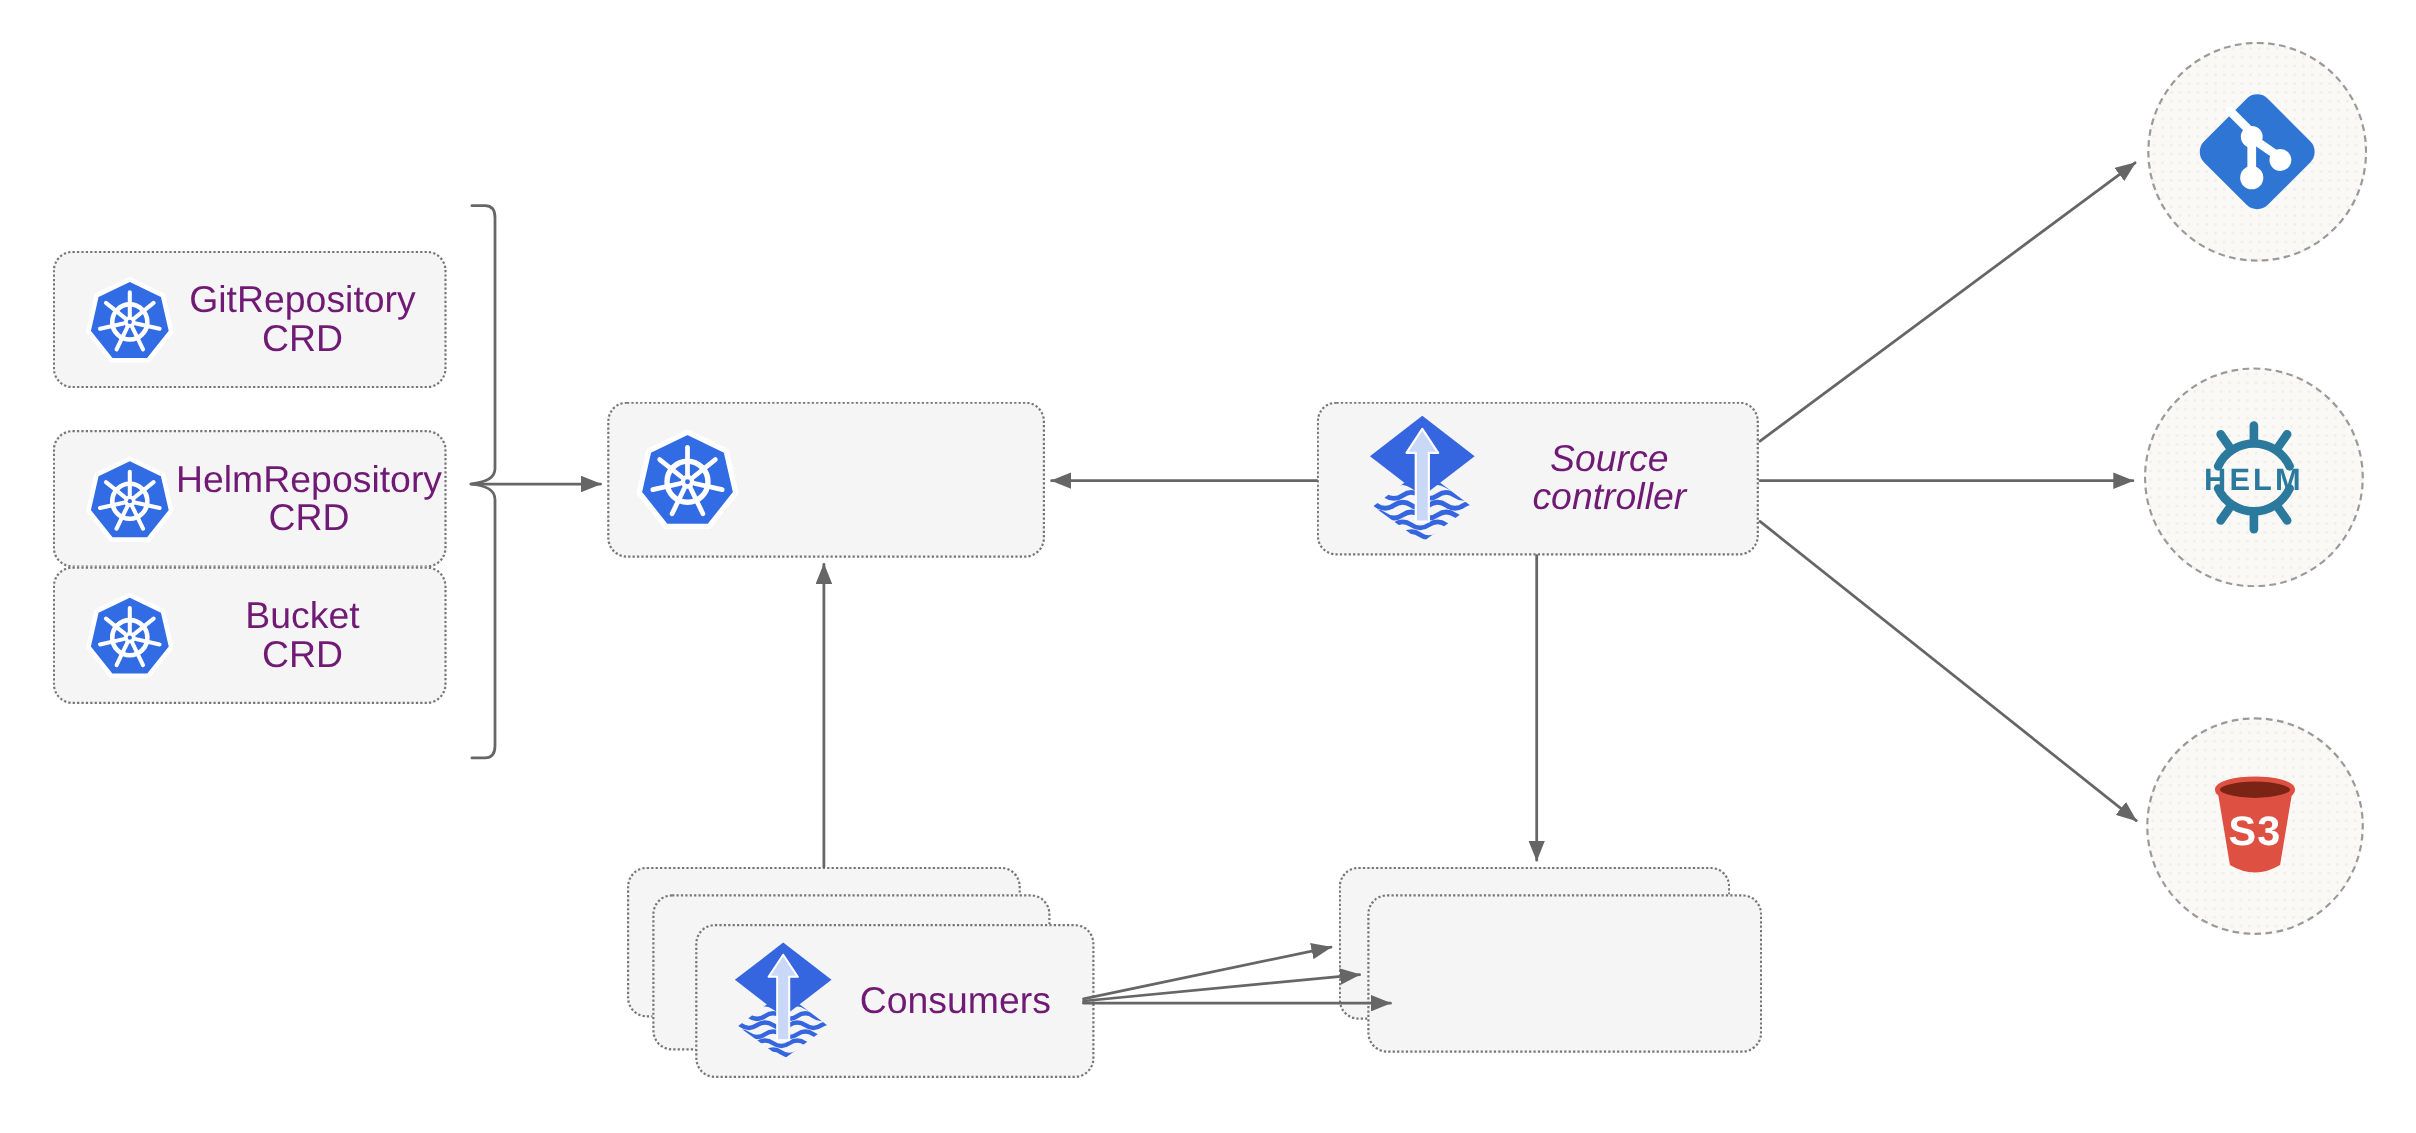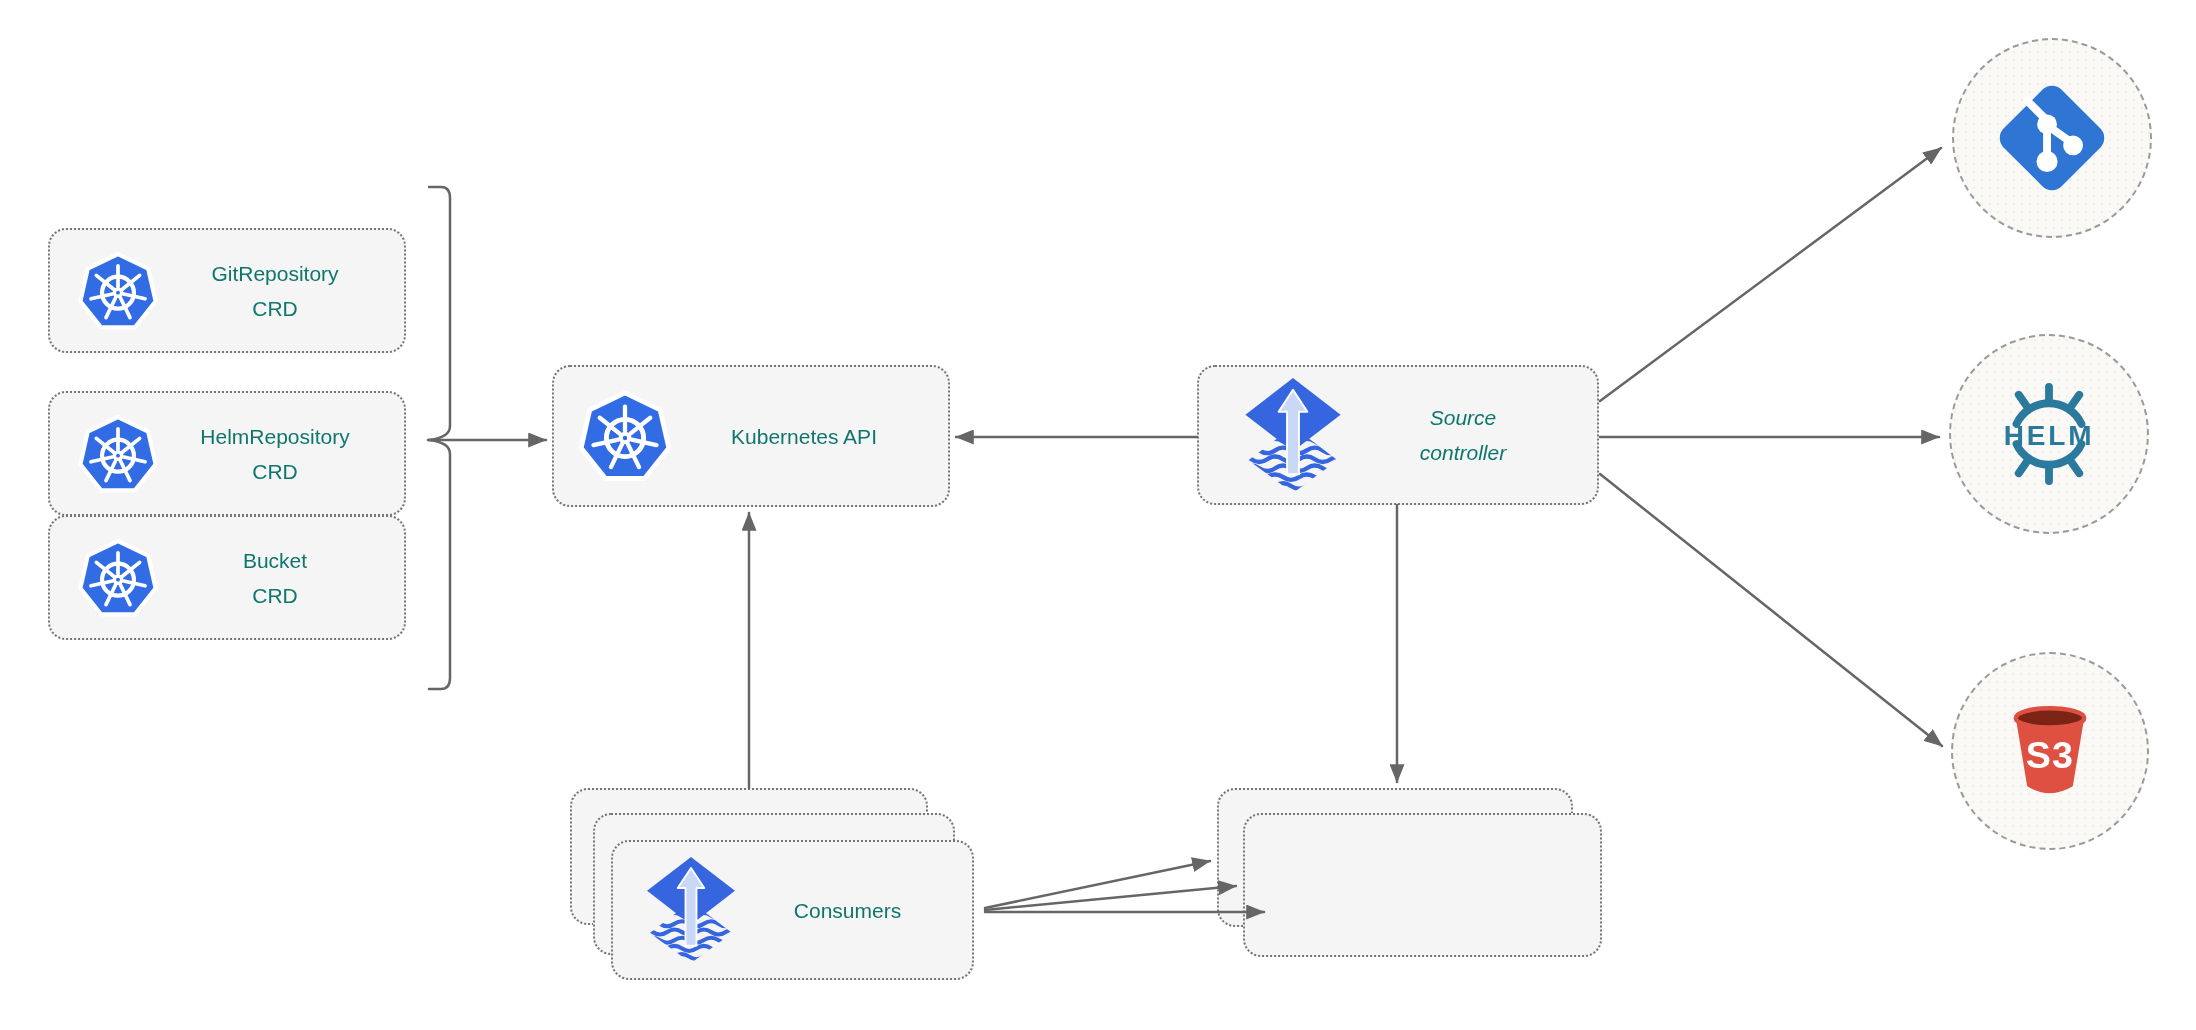--- a/index.html
+++ b/index.html
@@ -13,7 +13,7 @@
     display:flex;align-items:center;
   }
   .node .label{
-    flex:1;text-align:center;font-size:21px;line-height:35px;color:#0f766e;
+    flex:1;text-align:center;font-size:34px;line-height:35px;color:#701a75;
     padding-right:14px;white-space:nowrap;
   }
   .stackbox{

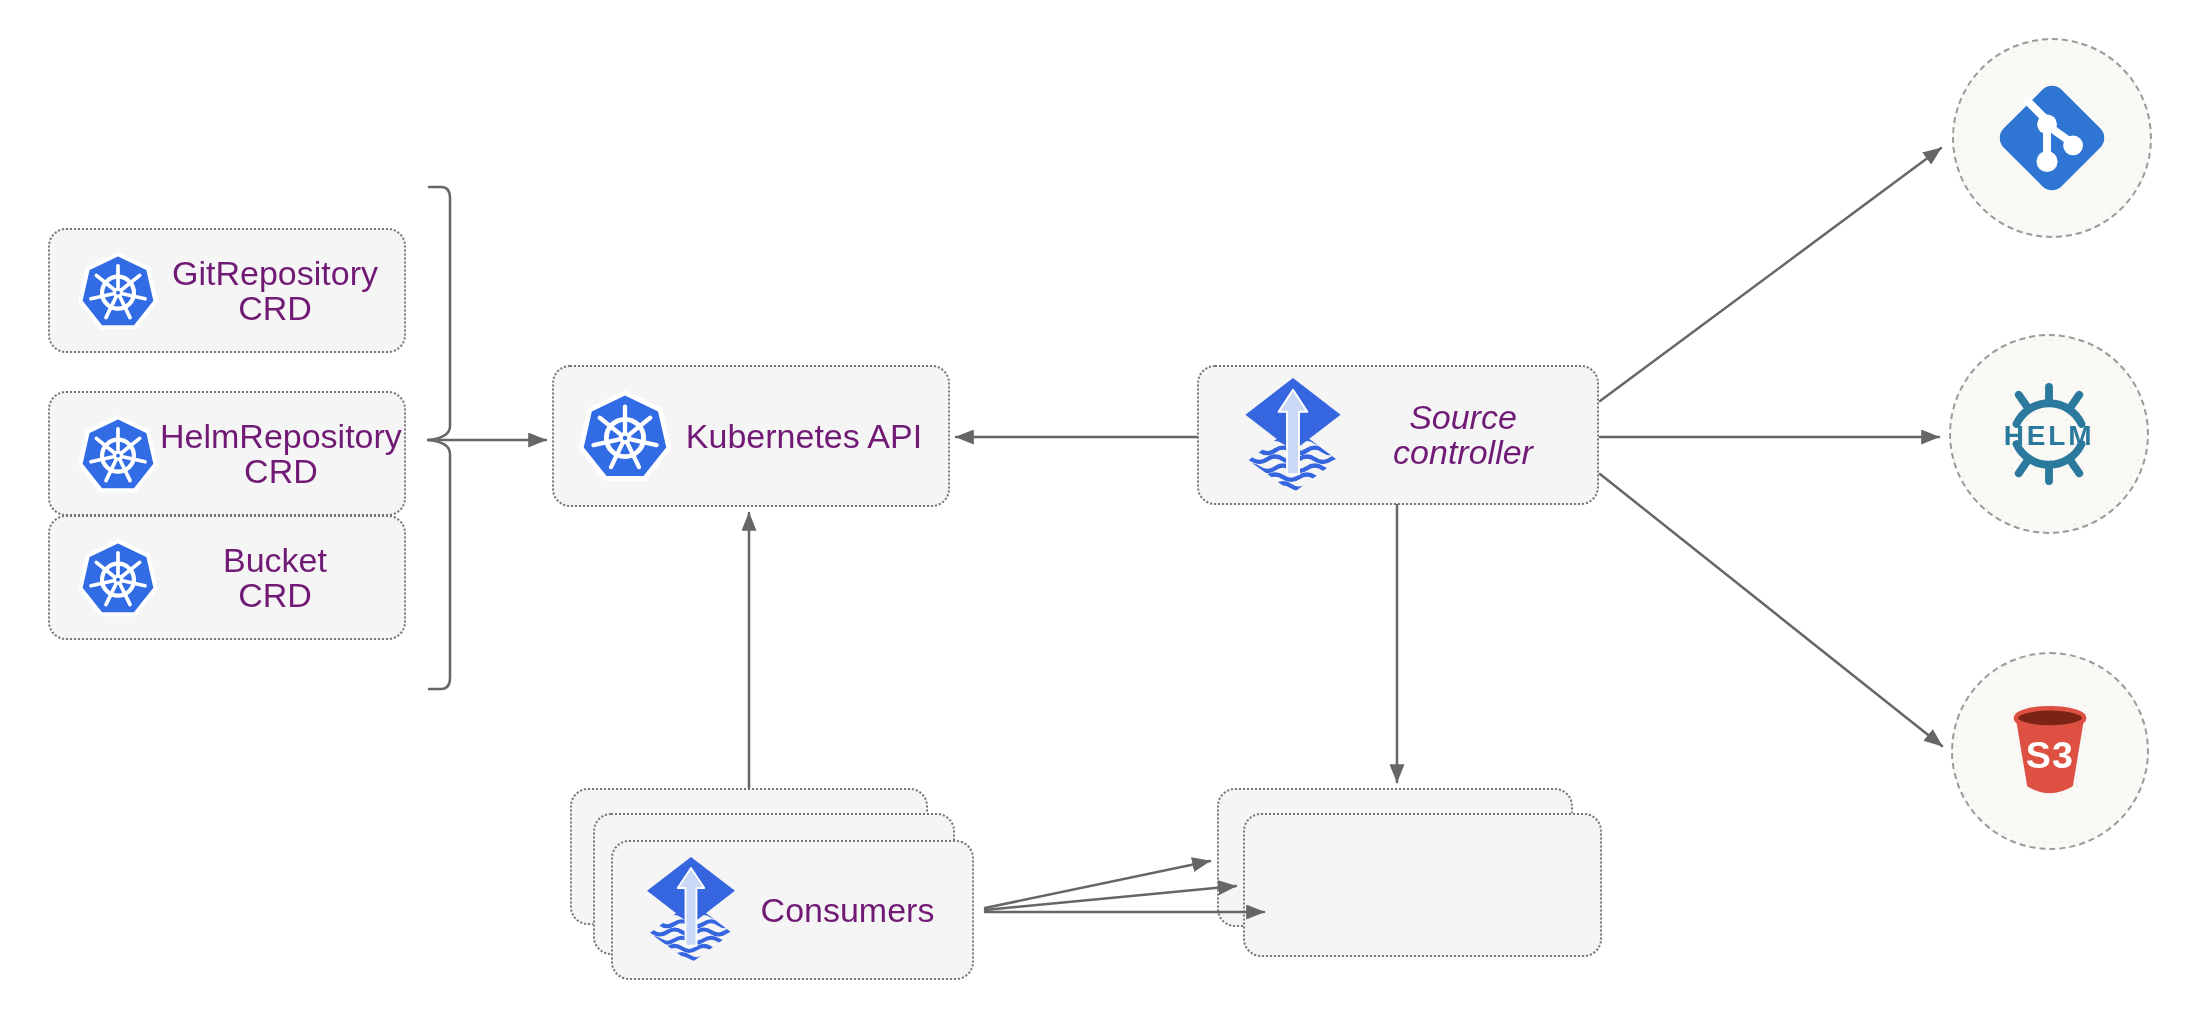--- a/index.html
+++ b/index.html
@@ -150,9 +150,6 @@
     <svg class="icon" style="margin-left:22px;" width="98" height="98">
         <use href="#sym-k8s"></use>
       </svg>
-    <div class="label">
-      <div>Kubernetes API</div>
-    </div>
   </div>
 
   <div class="node zbox" style="left:1197px;top:365px;width:402px;height:140px;font-style:italic;">

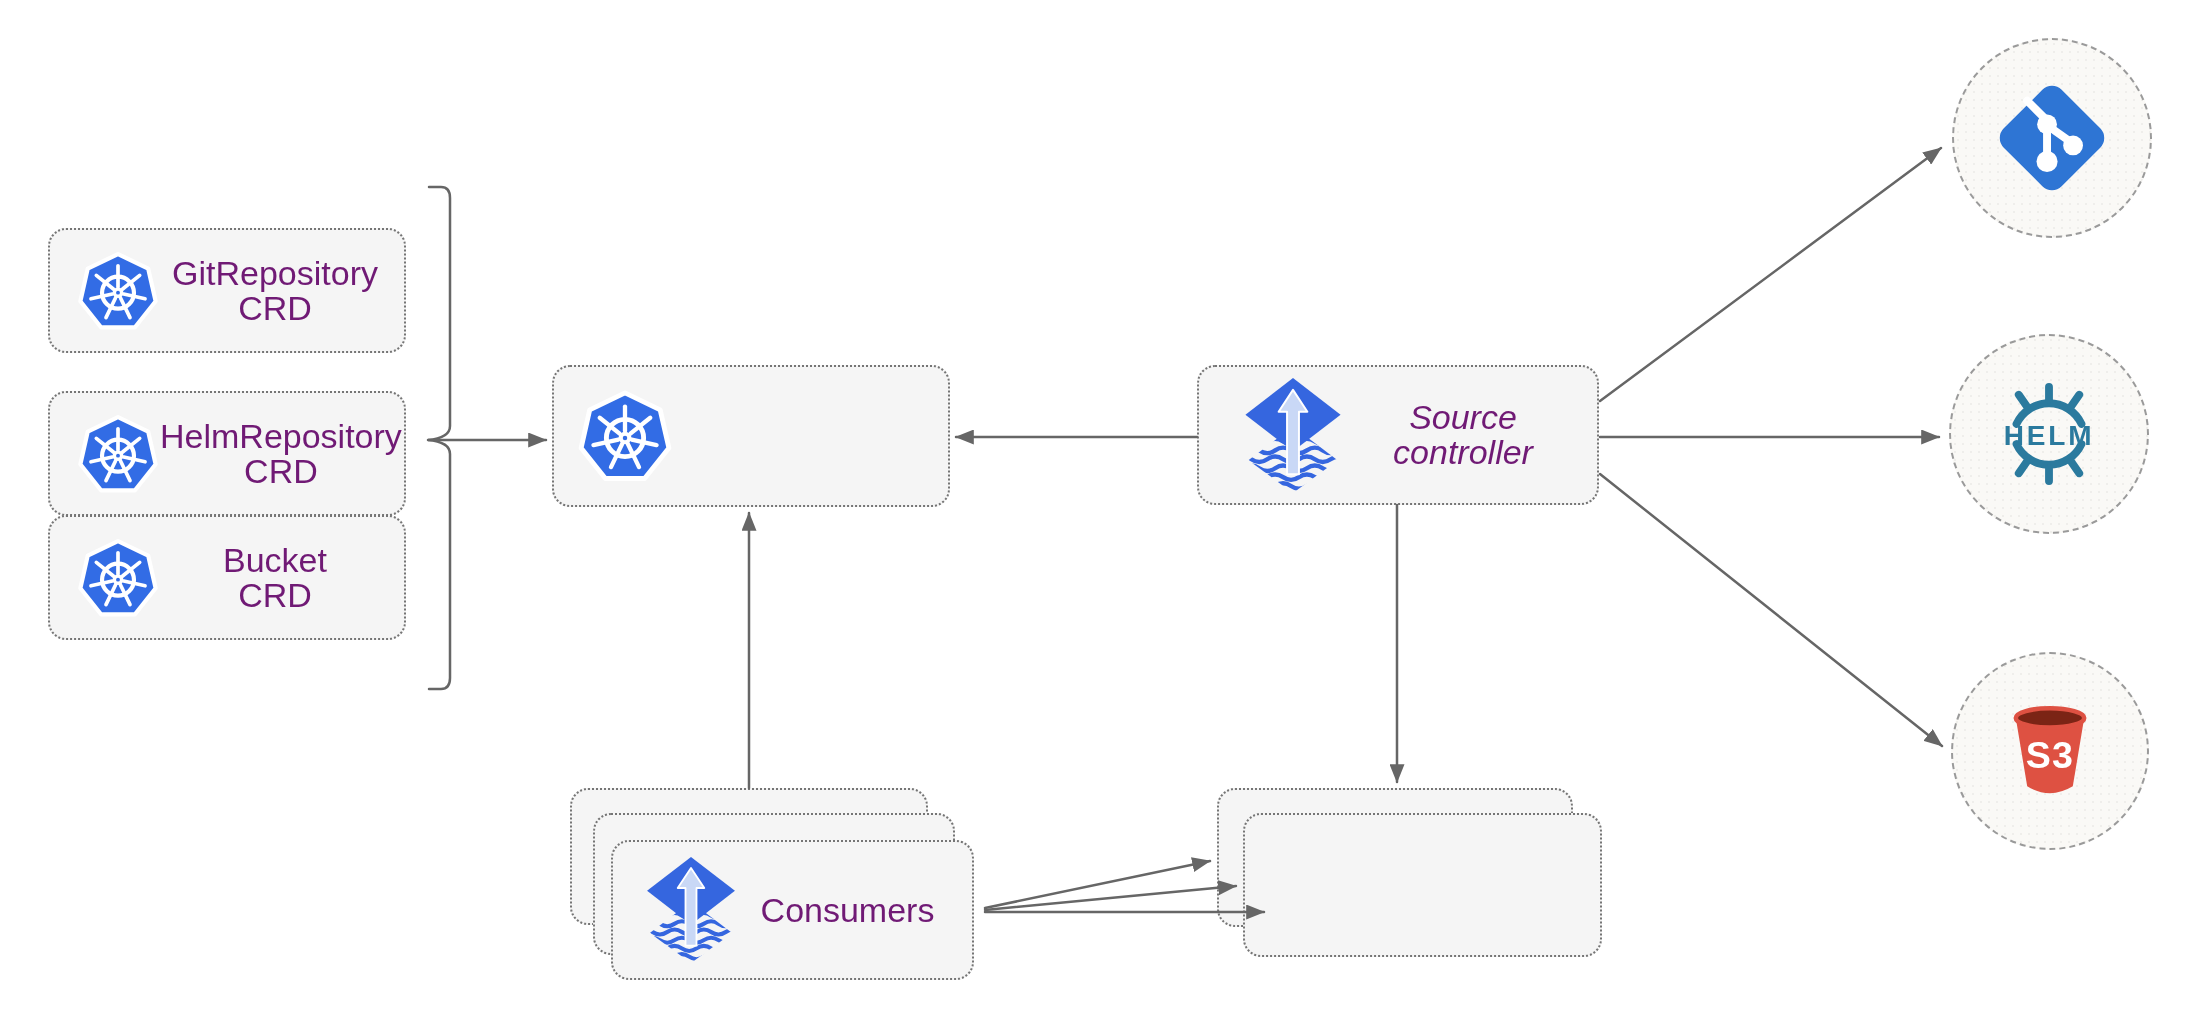--- a/index.html
+++ b/index.html
@@ -164,7 +164,7 @@
 
   <div class="stackbox" style="left:570px;top:788px;width:358px;height:137px;z-index:2;"></div>
   <div class="stackbox" style="left:593px;top:813px;width:362px;height:142px;z-index:3;"></div>
-  <div class="node" style="left:611px;top:840px;width:363px;height:140px;z-index:4;">
+  <div class="node" style="left:632px;top:840px;width:363px;height:140px;z-index:4;">
     <svg class="icon" style="margin-left:32px;" width="92" height="108">
         <use href="#sym-flux"></use>
       </svg>

